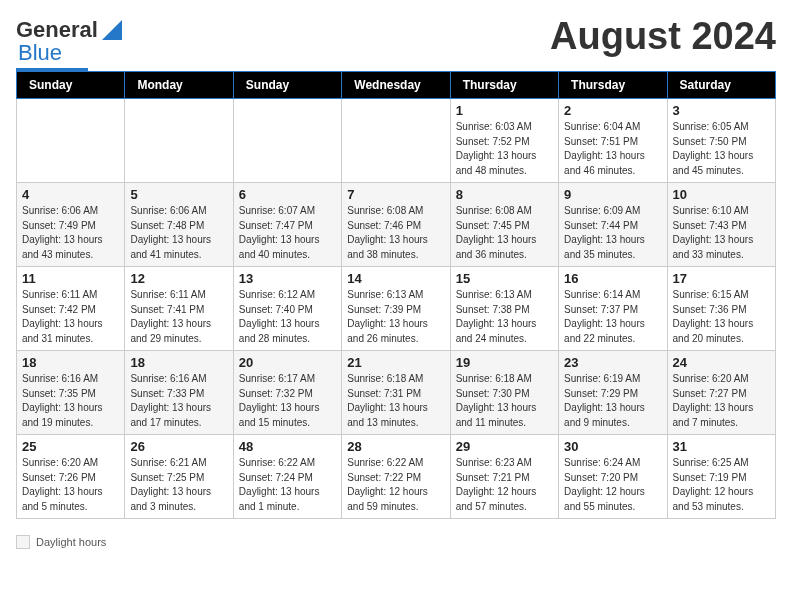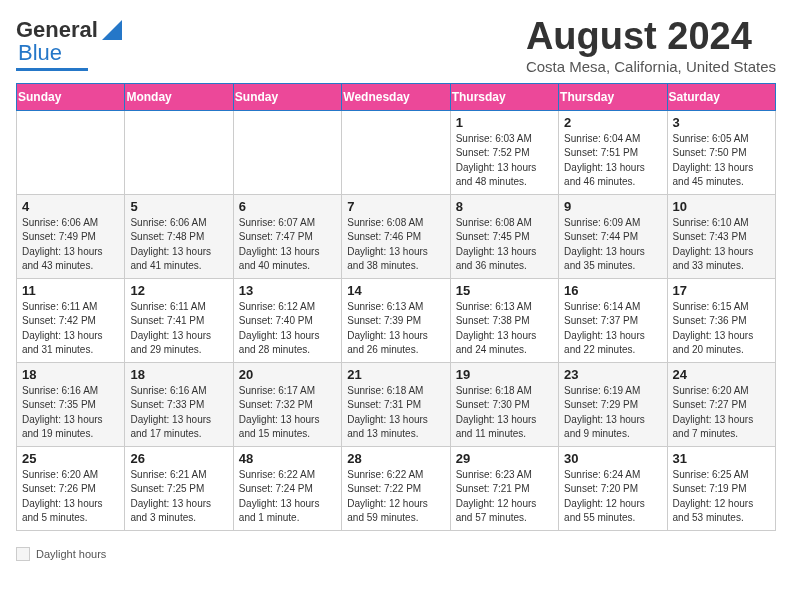--- a/index.html
+++ b/index.html
@@ -14,7 +14,7 @@
       display: flex;
       justify-content: space-between;
       align-items: flex-start;
-      margin-bottom: 8px;
+      margin-bottom: 0;
     }
     .logo {
       display: flex;

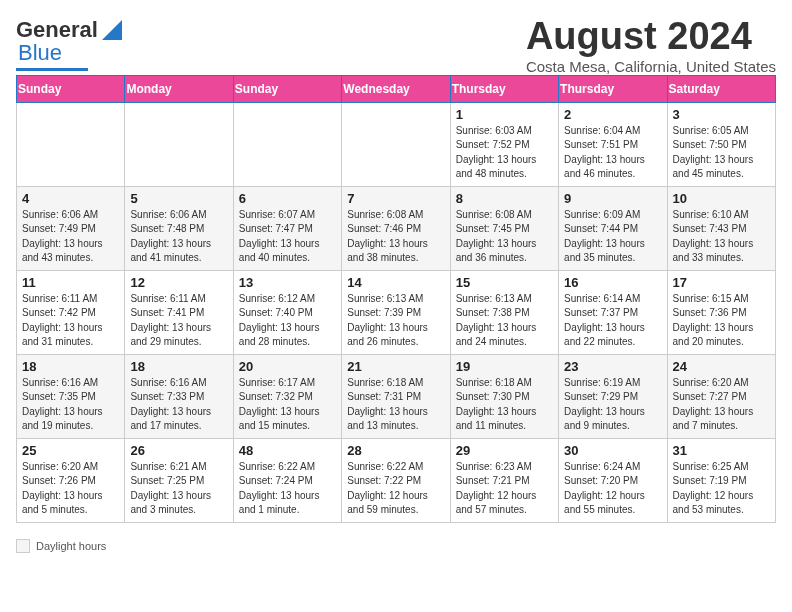--- a/index.html
+++ b/index.html
@@ -22,7 +22,7 @@
       align-items: flex-start;
     }
     .title-area {
-      text-align: left;
+      text-align: center;
     }
     .main-title {
       font-size: 38px;

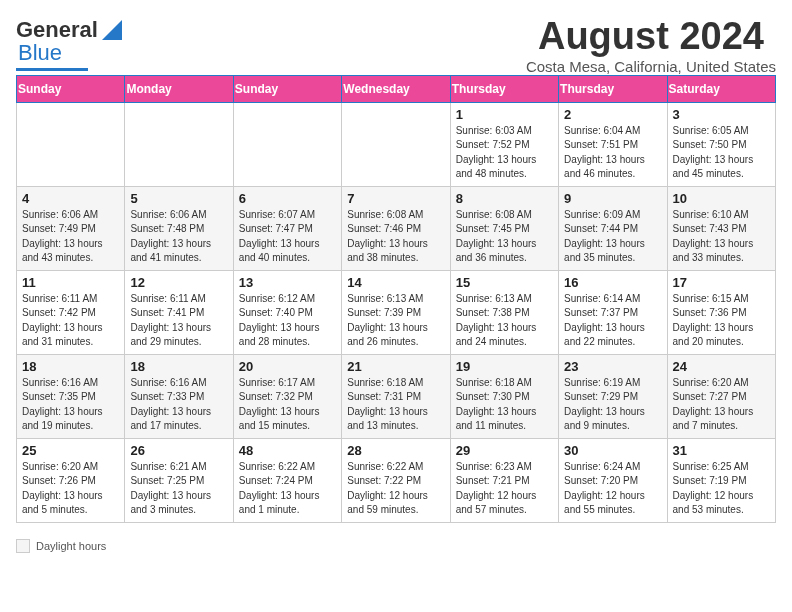--- a/index.html
+++ b/index.html
@@ -108,7 +108,6 @@
   </div>
   <div class="title-area">
     <div class="main-title">August 2024</div>
-    <div class="sub-title">Costa Mesa, California, United States</div>
   </div>
 </div>
 

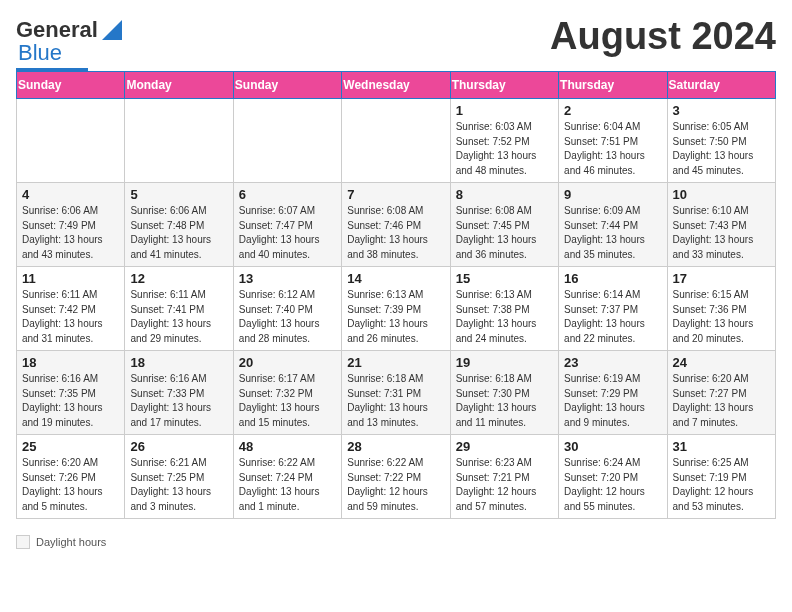--- a/index.html
+++ b/index.html
@@ -40,9 +40,9 @@
       font-size: 11px;
     }
     thead tr th {
-      background: #ec4899;
+      background: #000000;
       color: #fff;
-      padding: 6px 1px;
+      padding: 6px 12px;
       font-size: 12px;
       font-weight: bold;
       text-align: left;

